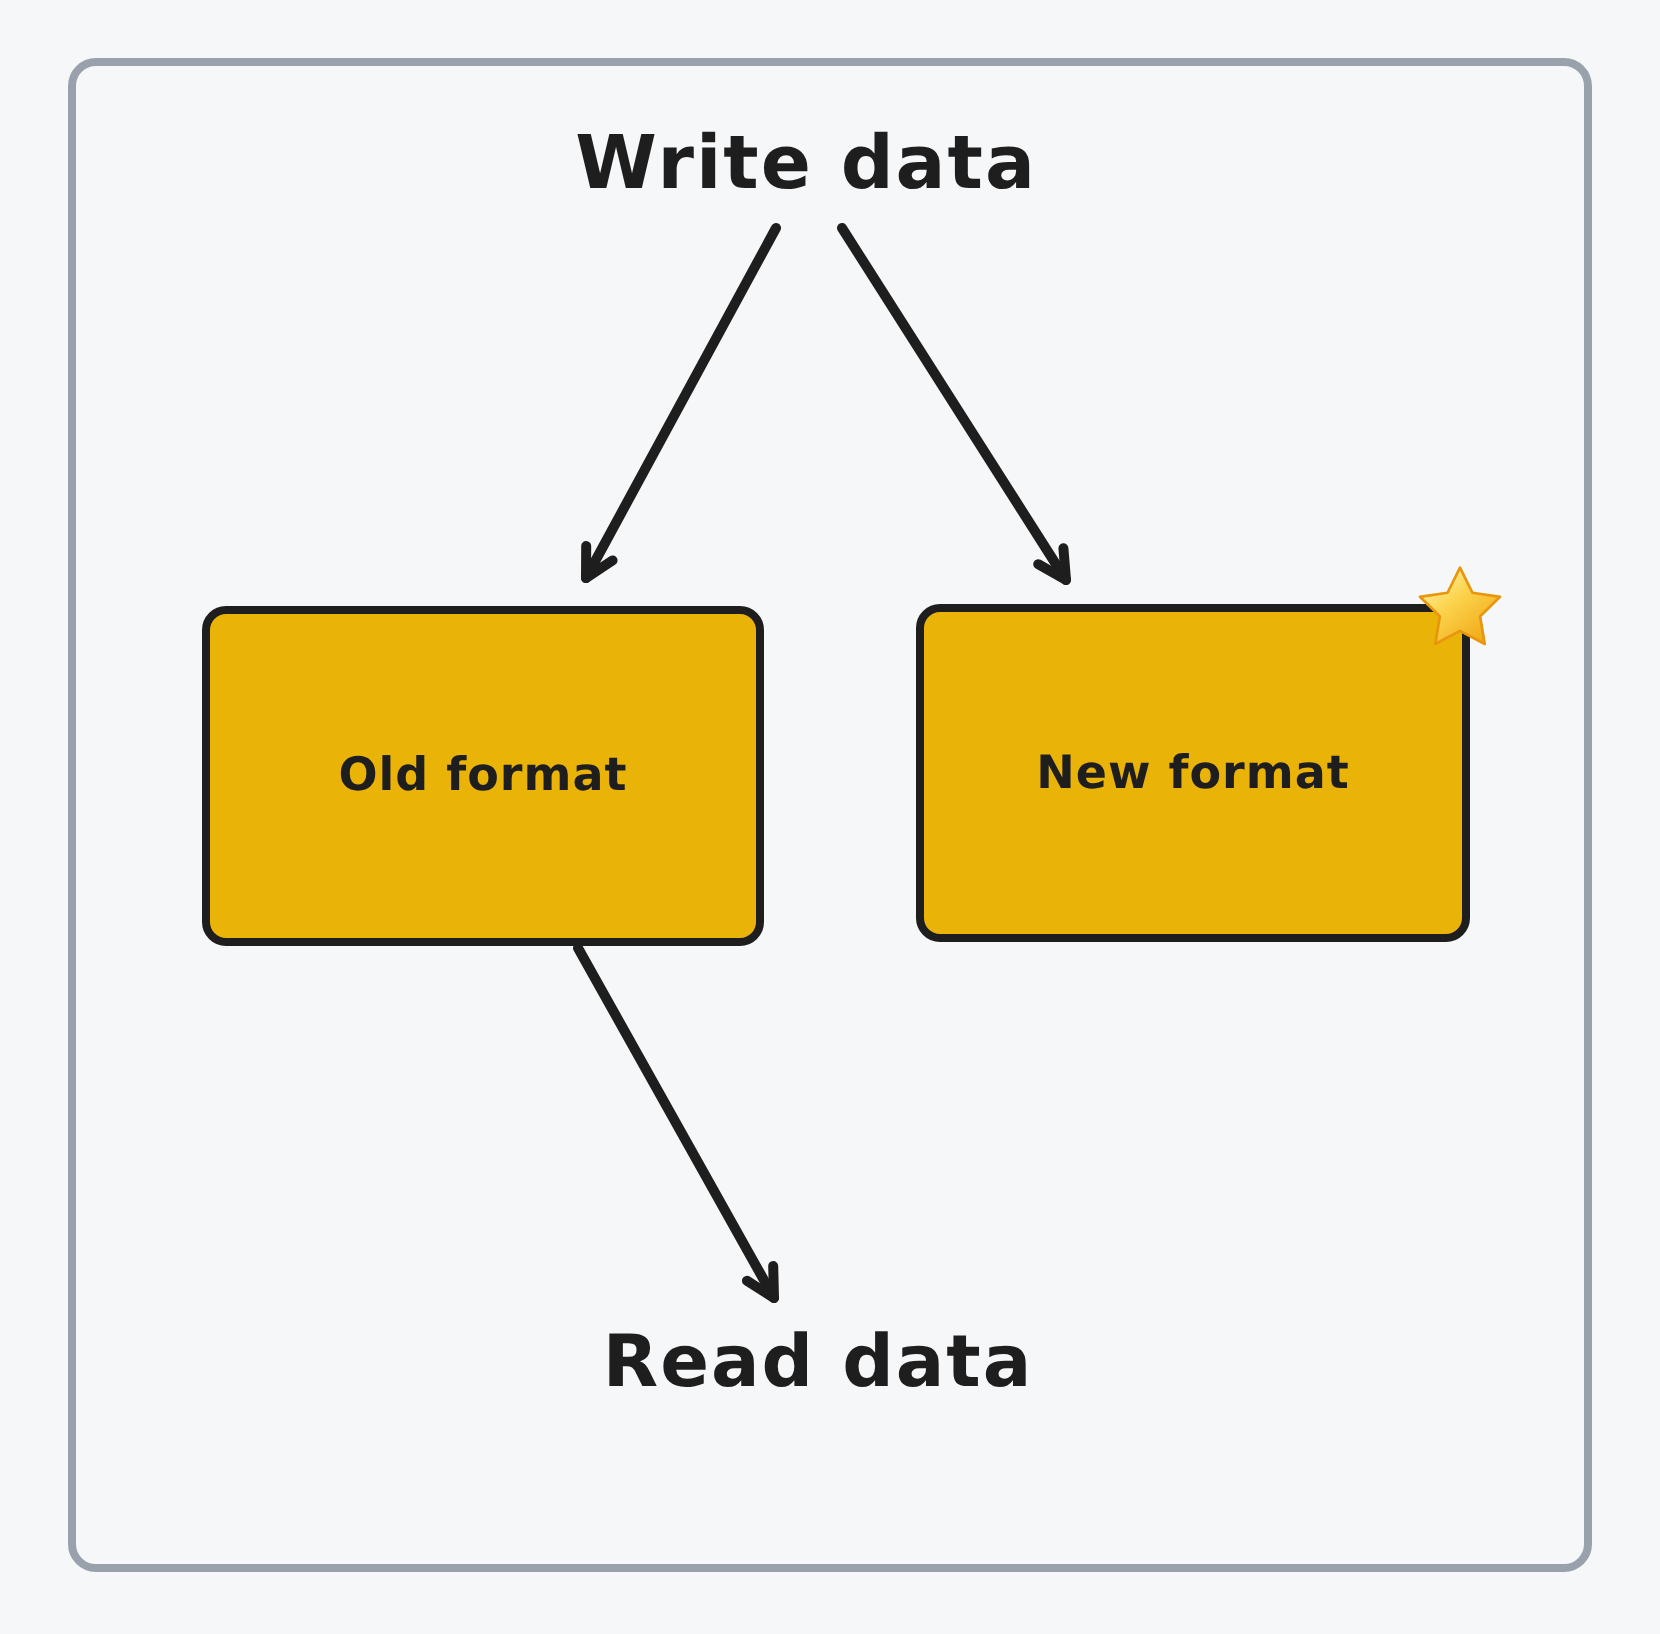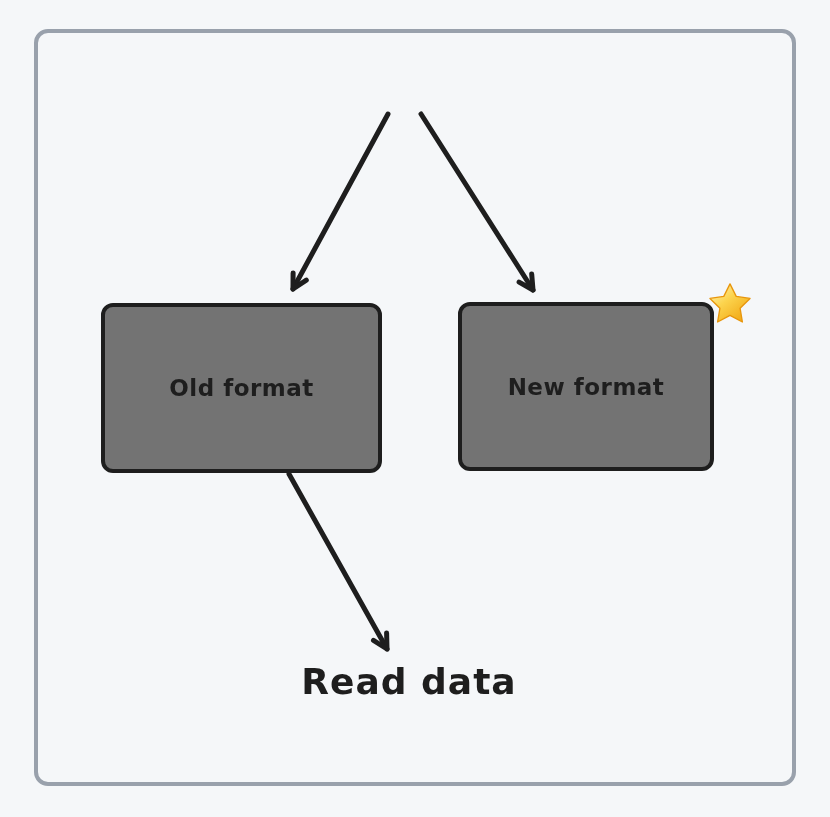--- a/index.html
+++ b/index.html
@@ -104,6 +104,7 @@
 
   <div class="frame"></div>
 
+  <div class="hand-title title-top">Write data</div>
 
   <svg class="arrows-layer" viewBox="0 0 830 817" xmlns="http://www.w3.org/2000/svg">
     <g>

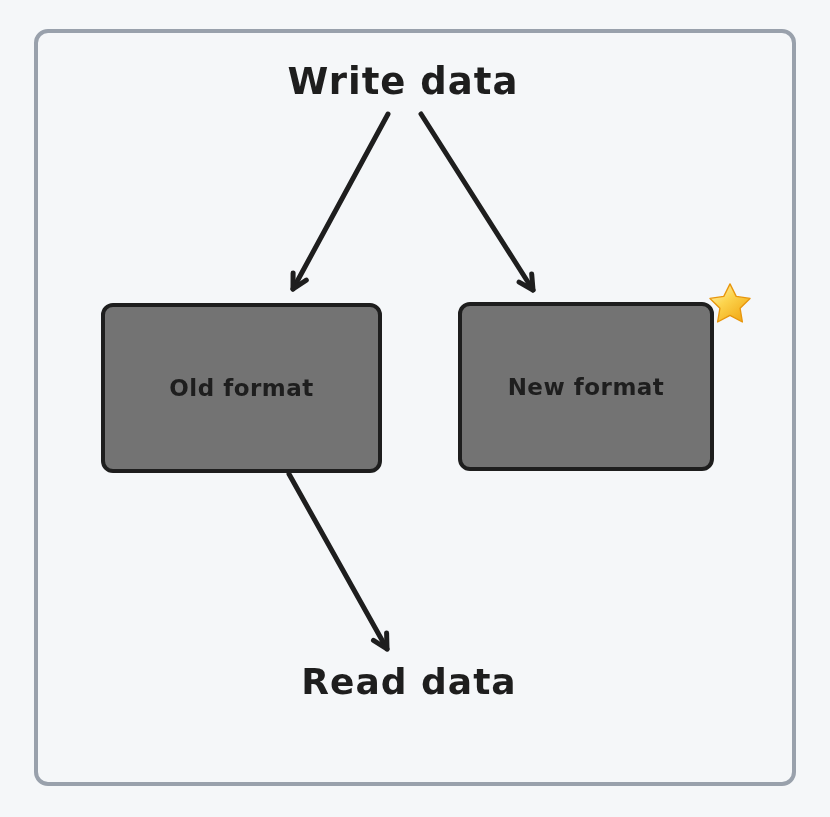--- a/index.html
+++ b/index.html
@@ -50,7 +50,7 @@
     box-sizing: border-box;
     border: 4.5px solid #1e1e1e;
     border-radius: 12px;
-    background: #737373;
+    background: #eab308;
     display: flex;
     align-items: center;
     justify-content: center;

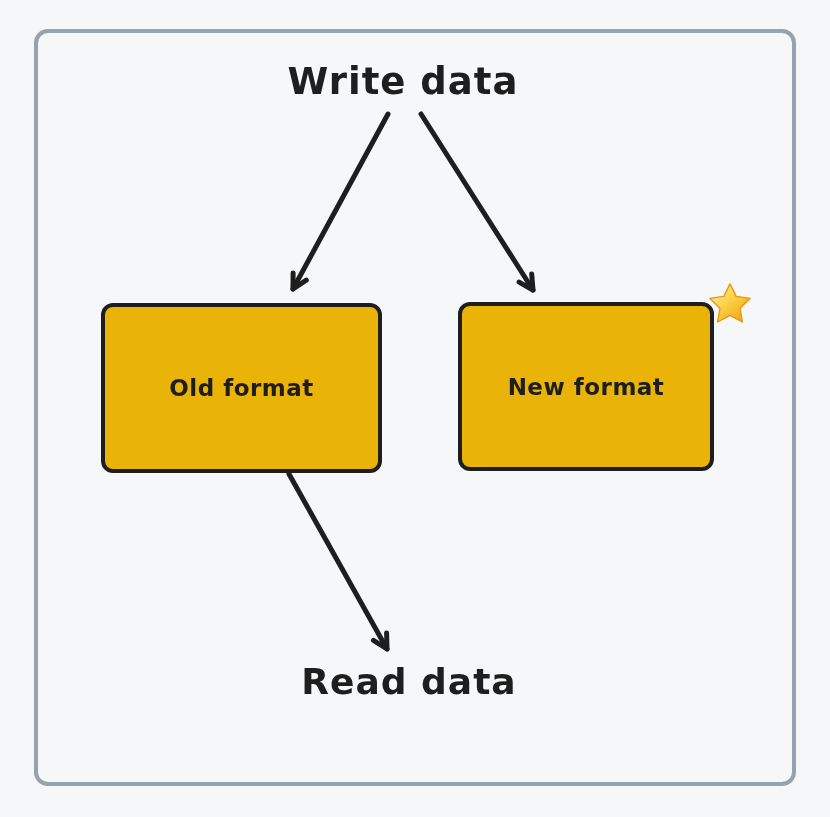--- a/index.html
+++ b/index.html
@@ -64,7 +64,7 @@
   .box-new {
     left: 458px;
     top: 302px;
-    width: 256px;
+    width: 277px;
     height: 169px;
   }
   .node-label {

